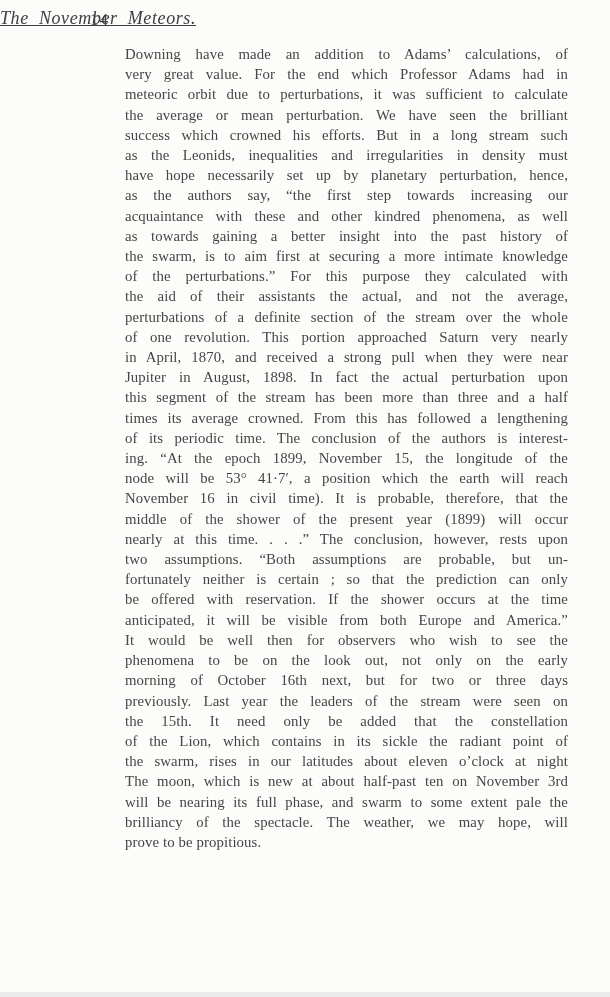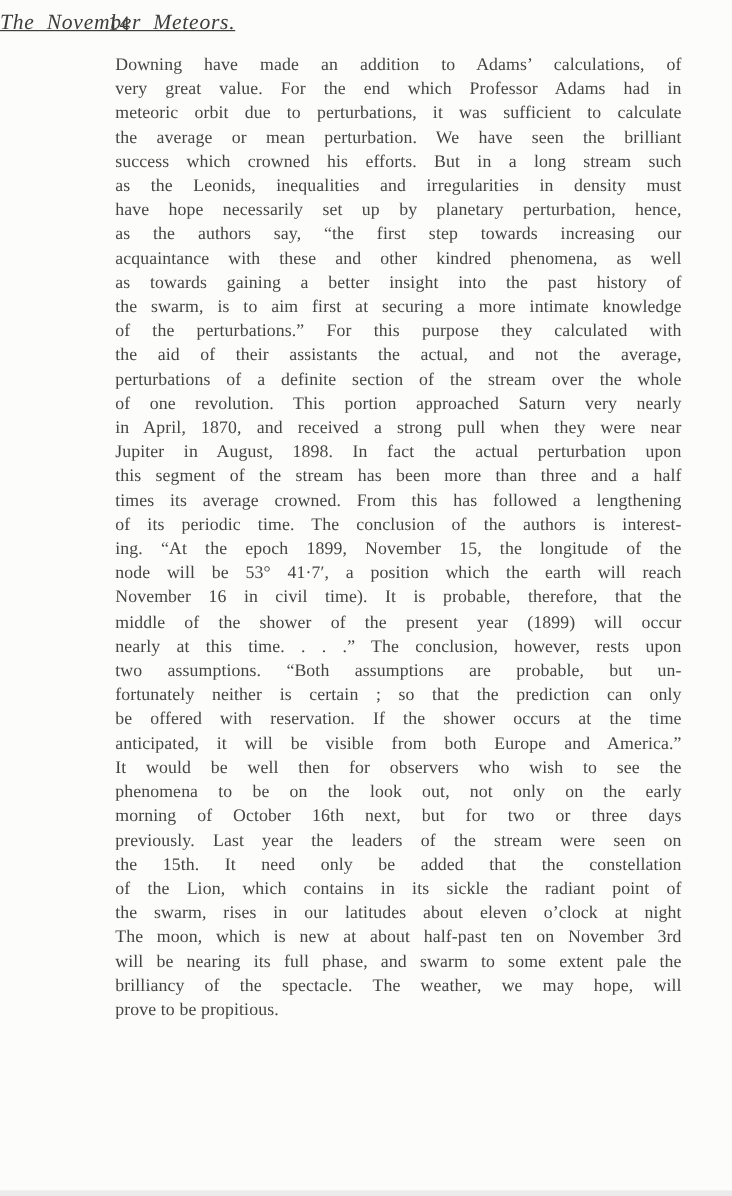--- a/index.html
+++ b/index.html
@@ -55,6 +55,7 @@
     text-align-last: justify;
     letter-spacing: 0.1px;
     white-space: normal;
+    margin-left: 29px;
   }
   .line.last {
     text-align-last: left;

